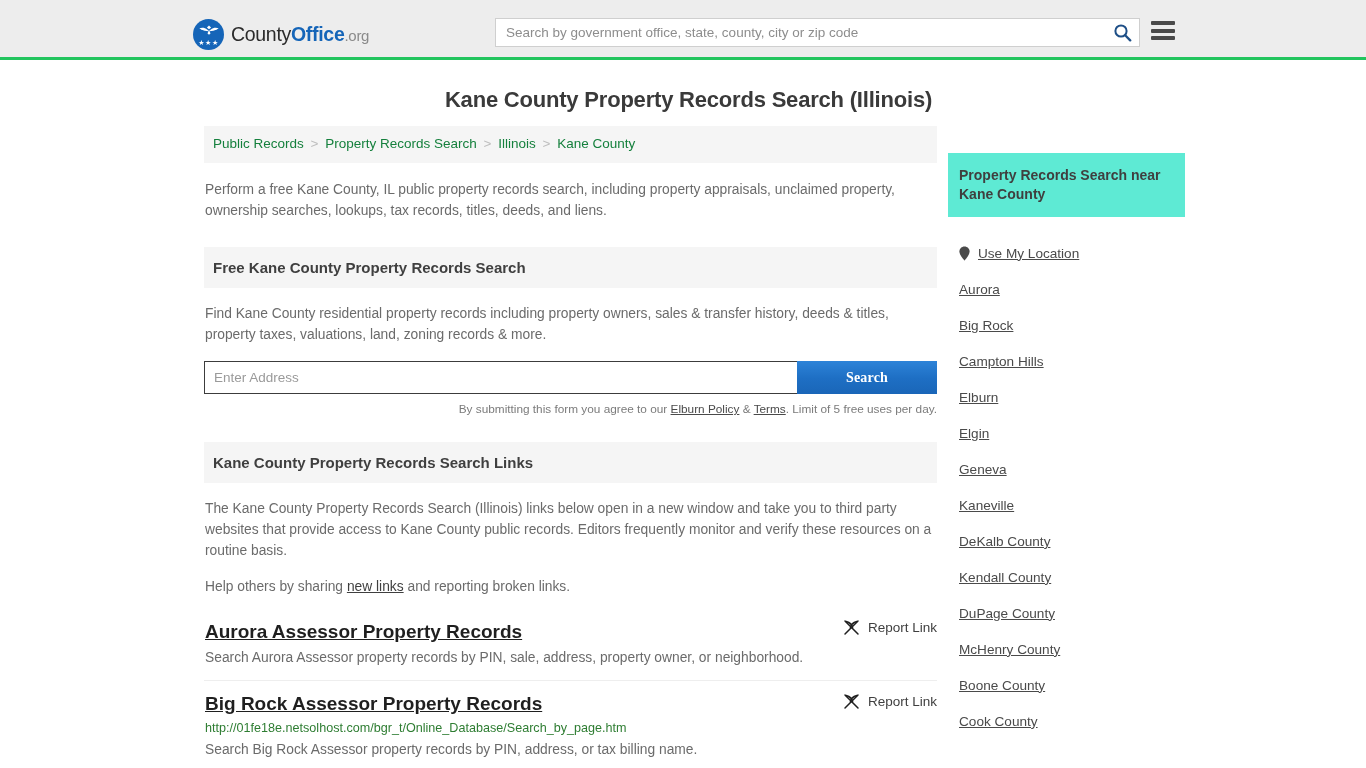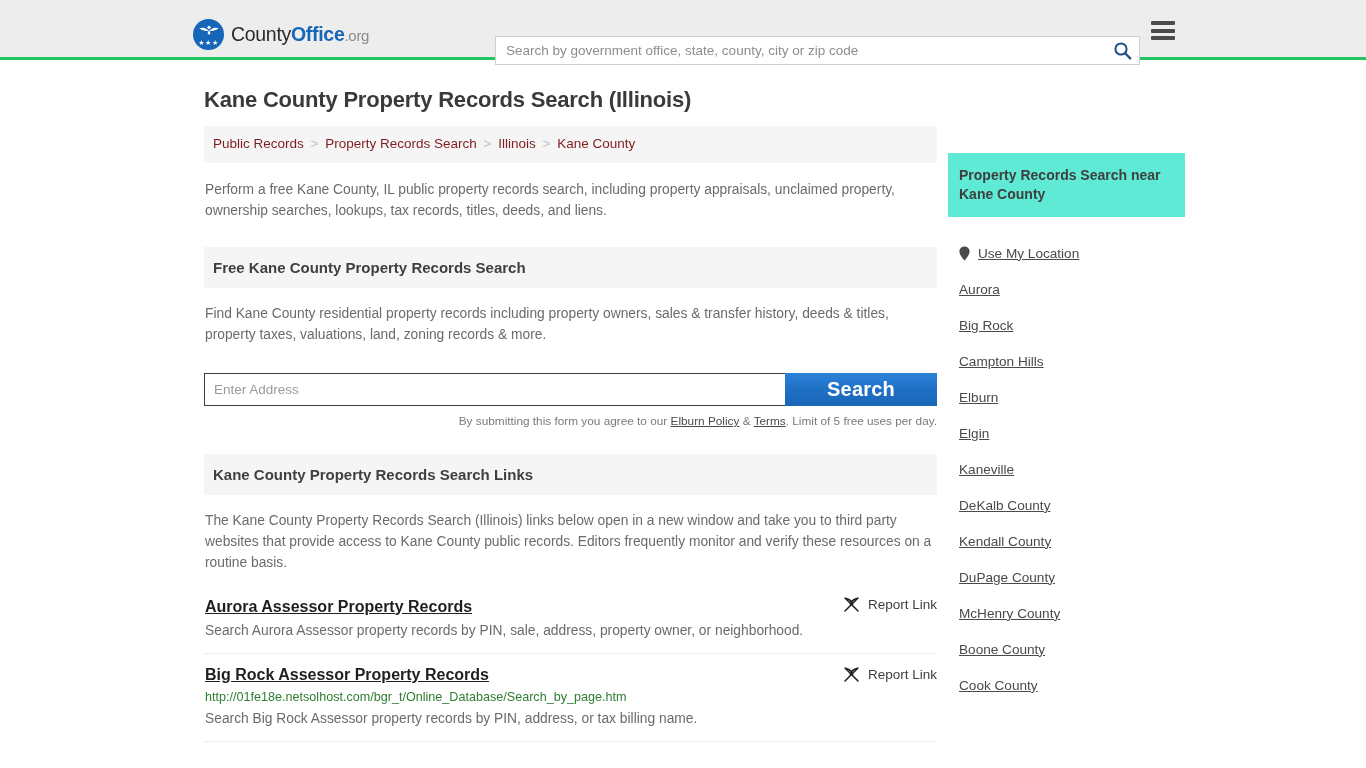--- a/index.html
+++ b/index.html
@@ -67,7 +67,7 @@
   .header-search {
     position: absolute;
     left: 495px;
-    top: 36px;
+    top: 18px;
     width: 645px;
     height: 29px;
     background: #ffffff;

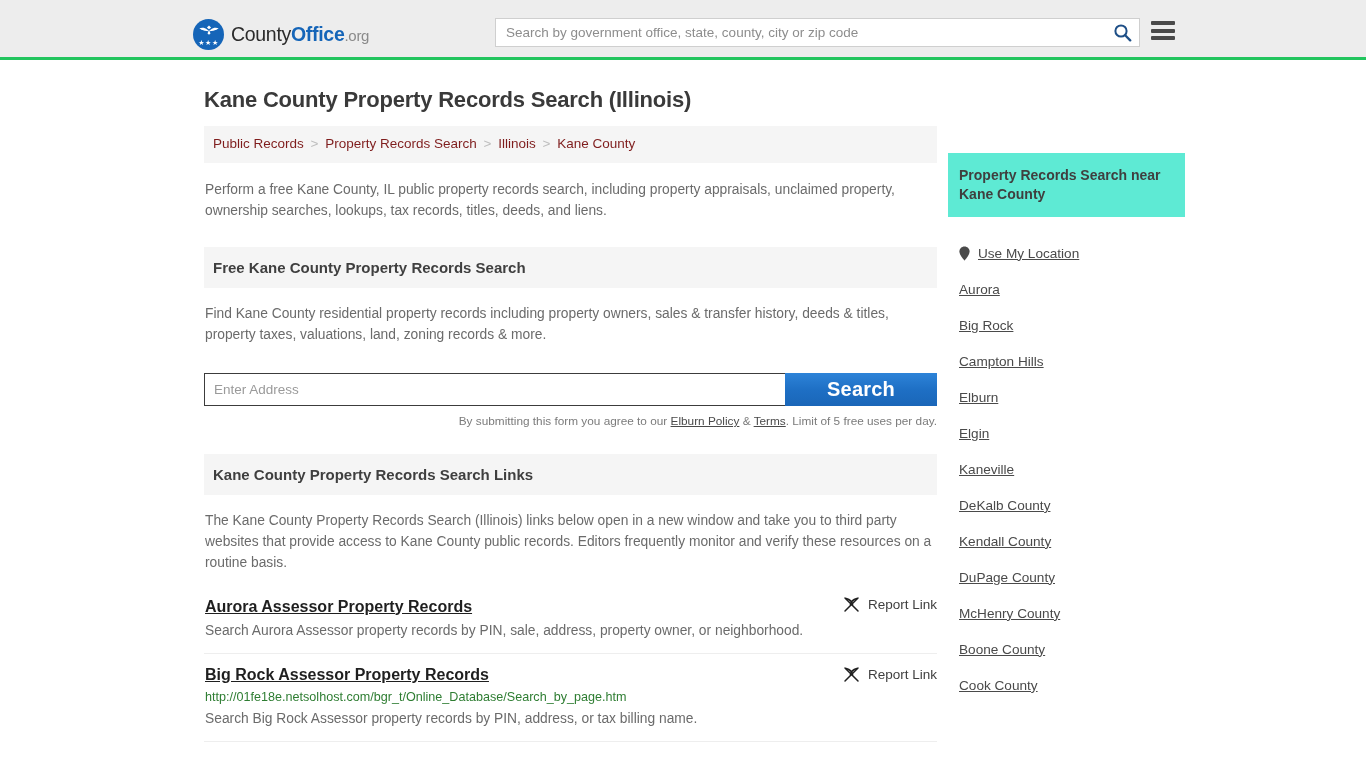--- a/index.html
+++ b/index.html
@@ -140,6 +140,7 @@
     margin: 0;
     padding: 27px 0 13px 0;
     letter-spacing: -0.2px;
+    text-align: center;
   }
 
   .breadcrumb {

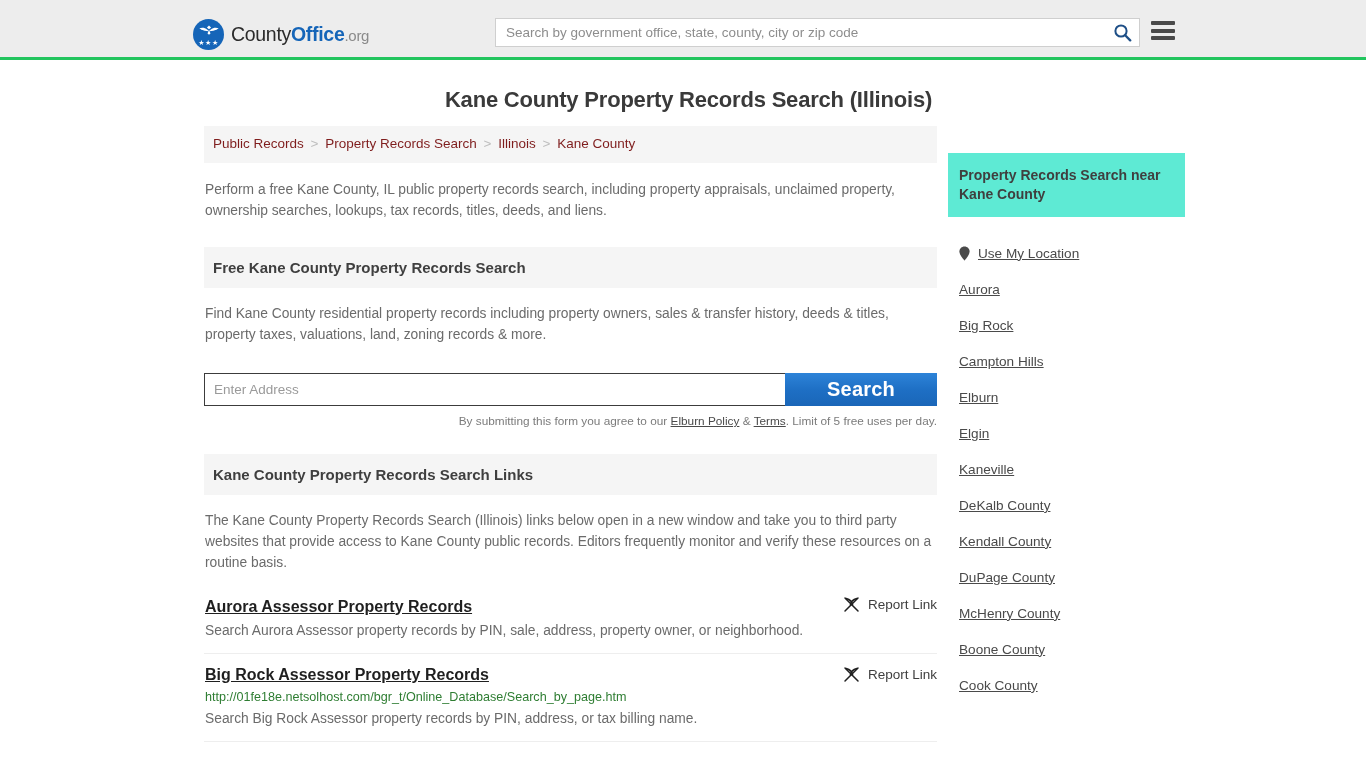--- a/index.html
+++ b/index.html
@@ -151,7 +151,7 @@
     line-height: 1.25;
   }
   .breadcrumb a {
-    color: #7f1d1d;
+    color: #15803d;
     text-decoration: none;
   }
   .breadcrumb .sep { color: #bdbdbd; padding: 0 3px; }

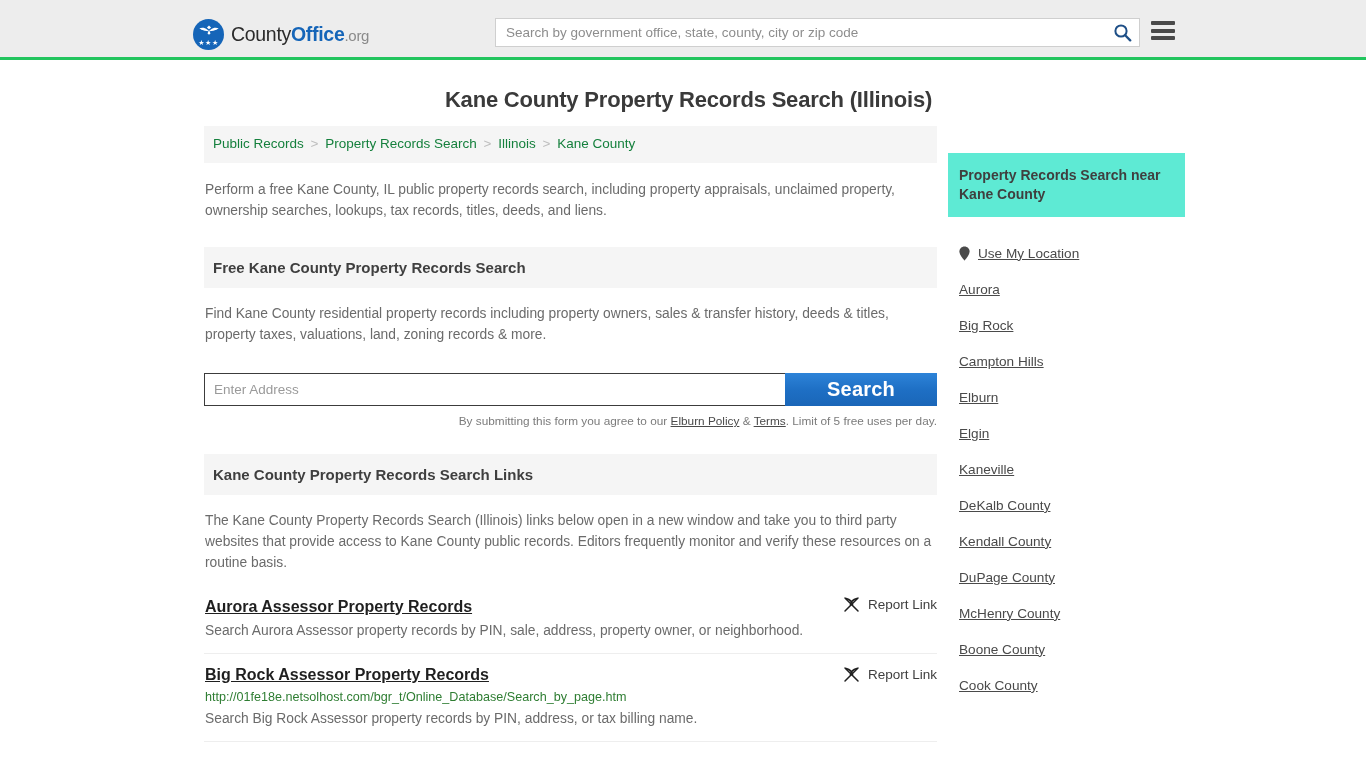--- a/index.html
+++ b/index.html
@@ -189,7 +189,7 @@
   
   .addr-form {
     display: flex;
-    margin-top: 28px;
+    margin-top: 16px;
     height: 33px;
     border-radius: 12px;
   }

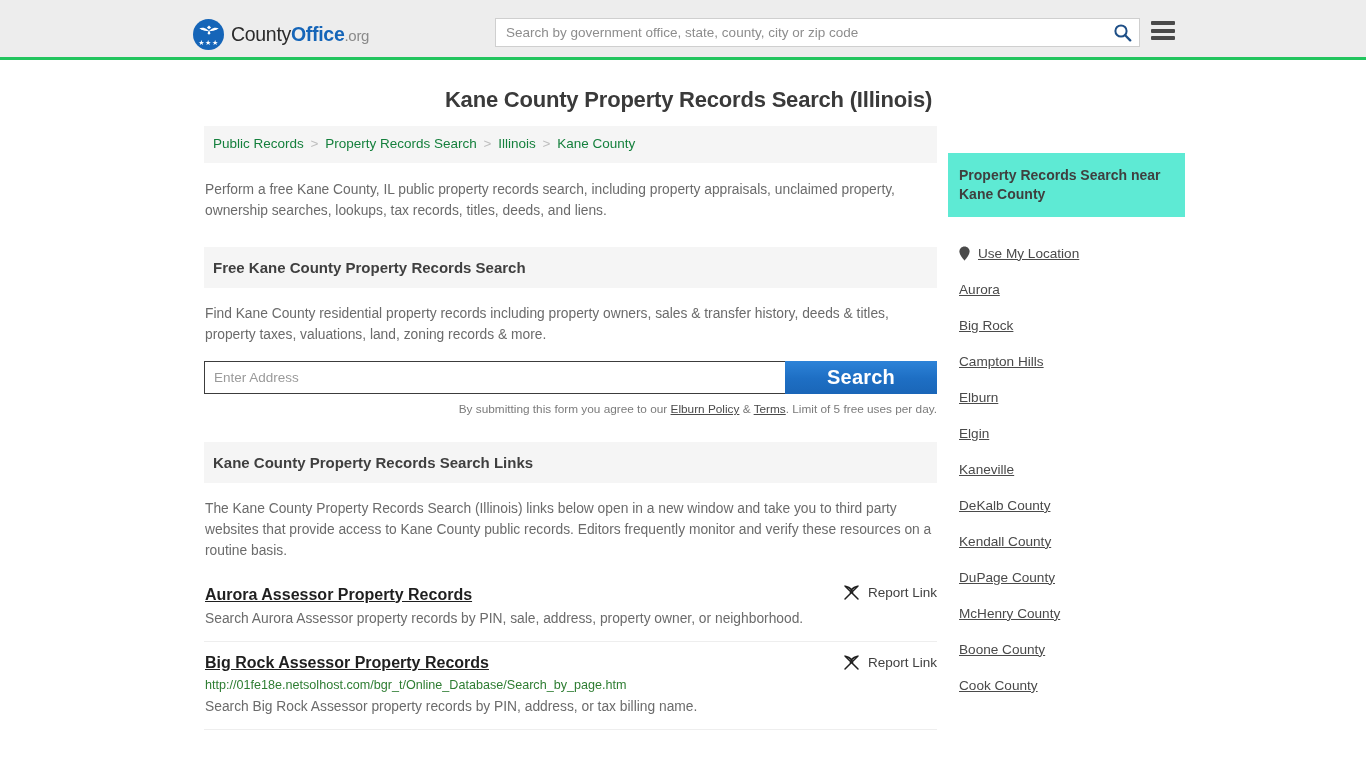--- a/index.html
+++ b/index.html
@@ -206,12 +206,12 @@
   }
   .addr-input::placeholder { color: #9a9a9a; }
   .addr-submit {
-    width: 152px;
+    width: 140px;
     border: 0;
     background: linear-gradient(to bottom, #2d83d8 0%, #1e6fc4 52%, #1a66b8 100%);
     color: #ffffff;
-    font-family: Liberation Sans, sans-serif;
-    font-size: 20px;
+    font-family: Liberation Serif, serif;
+    font-size: 14px;
     font-weight: bold;
     letter-spacing: 0.2px;
     cursor: pointer;

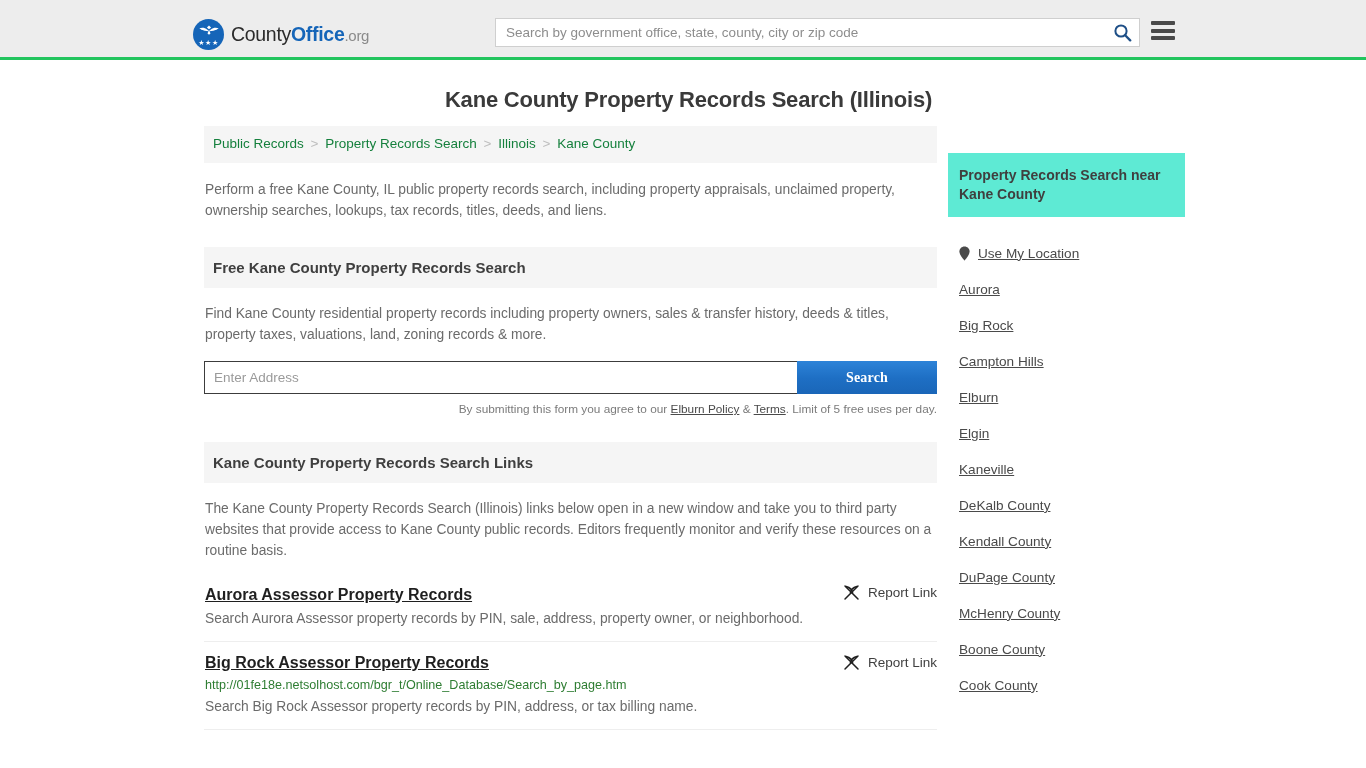--- a/index.html
+++ b/index.html
@@ -421,6 +421,9 @@
             <a href="#">Elgin</a>
           </div>
         <div class="side-item">
+            <a href="#">Geneva</a>
+          </div>
+        <div class="side-item">
             <a href="#">Kaneville</a>
           </div>
         <div class="side-item">

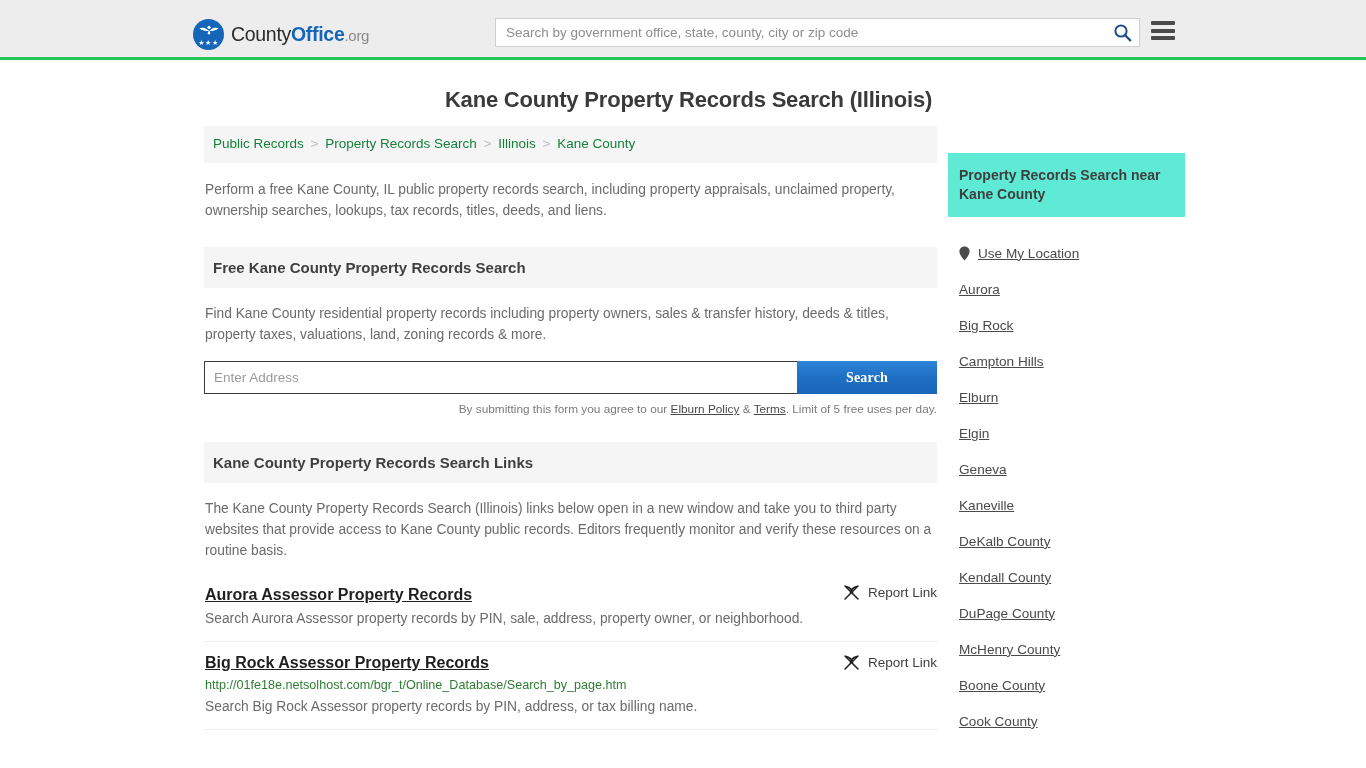--- a/index.html
+++ b/index.html
@@ -359,6 +359,7 @@
       <div class="section-head">Kane County Property Records Search Links</div>
       <div class="section-body">
         <p>The Kane County Property Records Search (Illinois) links below open in a new window and take you to third party websites that provide access to Kane County public records. Editors frequently monitor and verify these resources on a routine basis.</p>
+        <p><span>Help others by sharing </span><a href="#">new links</a><span> and reporting broken links.</span></p>
       </div>
 
       <div class="link-list">

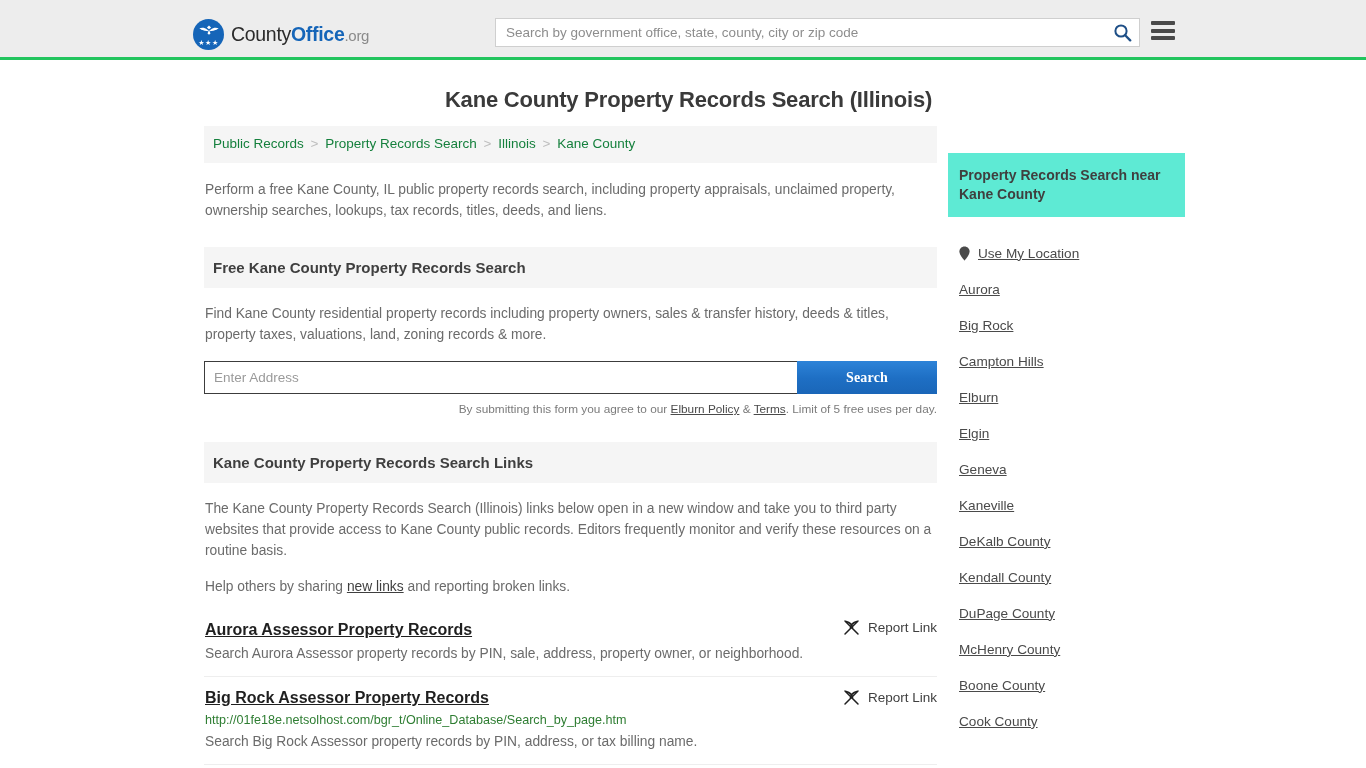--- a/index.html
+++ b/index.html
@@ -233,7 +233,7 @@
   }
   .link-item:first-child { padding-top: 14px; }
   .link-title {
-    font-size: 16px;
+    font-size: 19px;
     font-weight: bold;
     color: #1f1f1f;
     text-decoration: underline;

